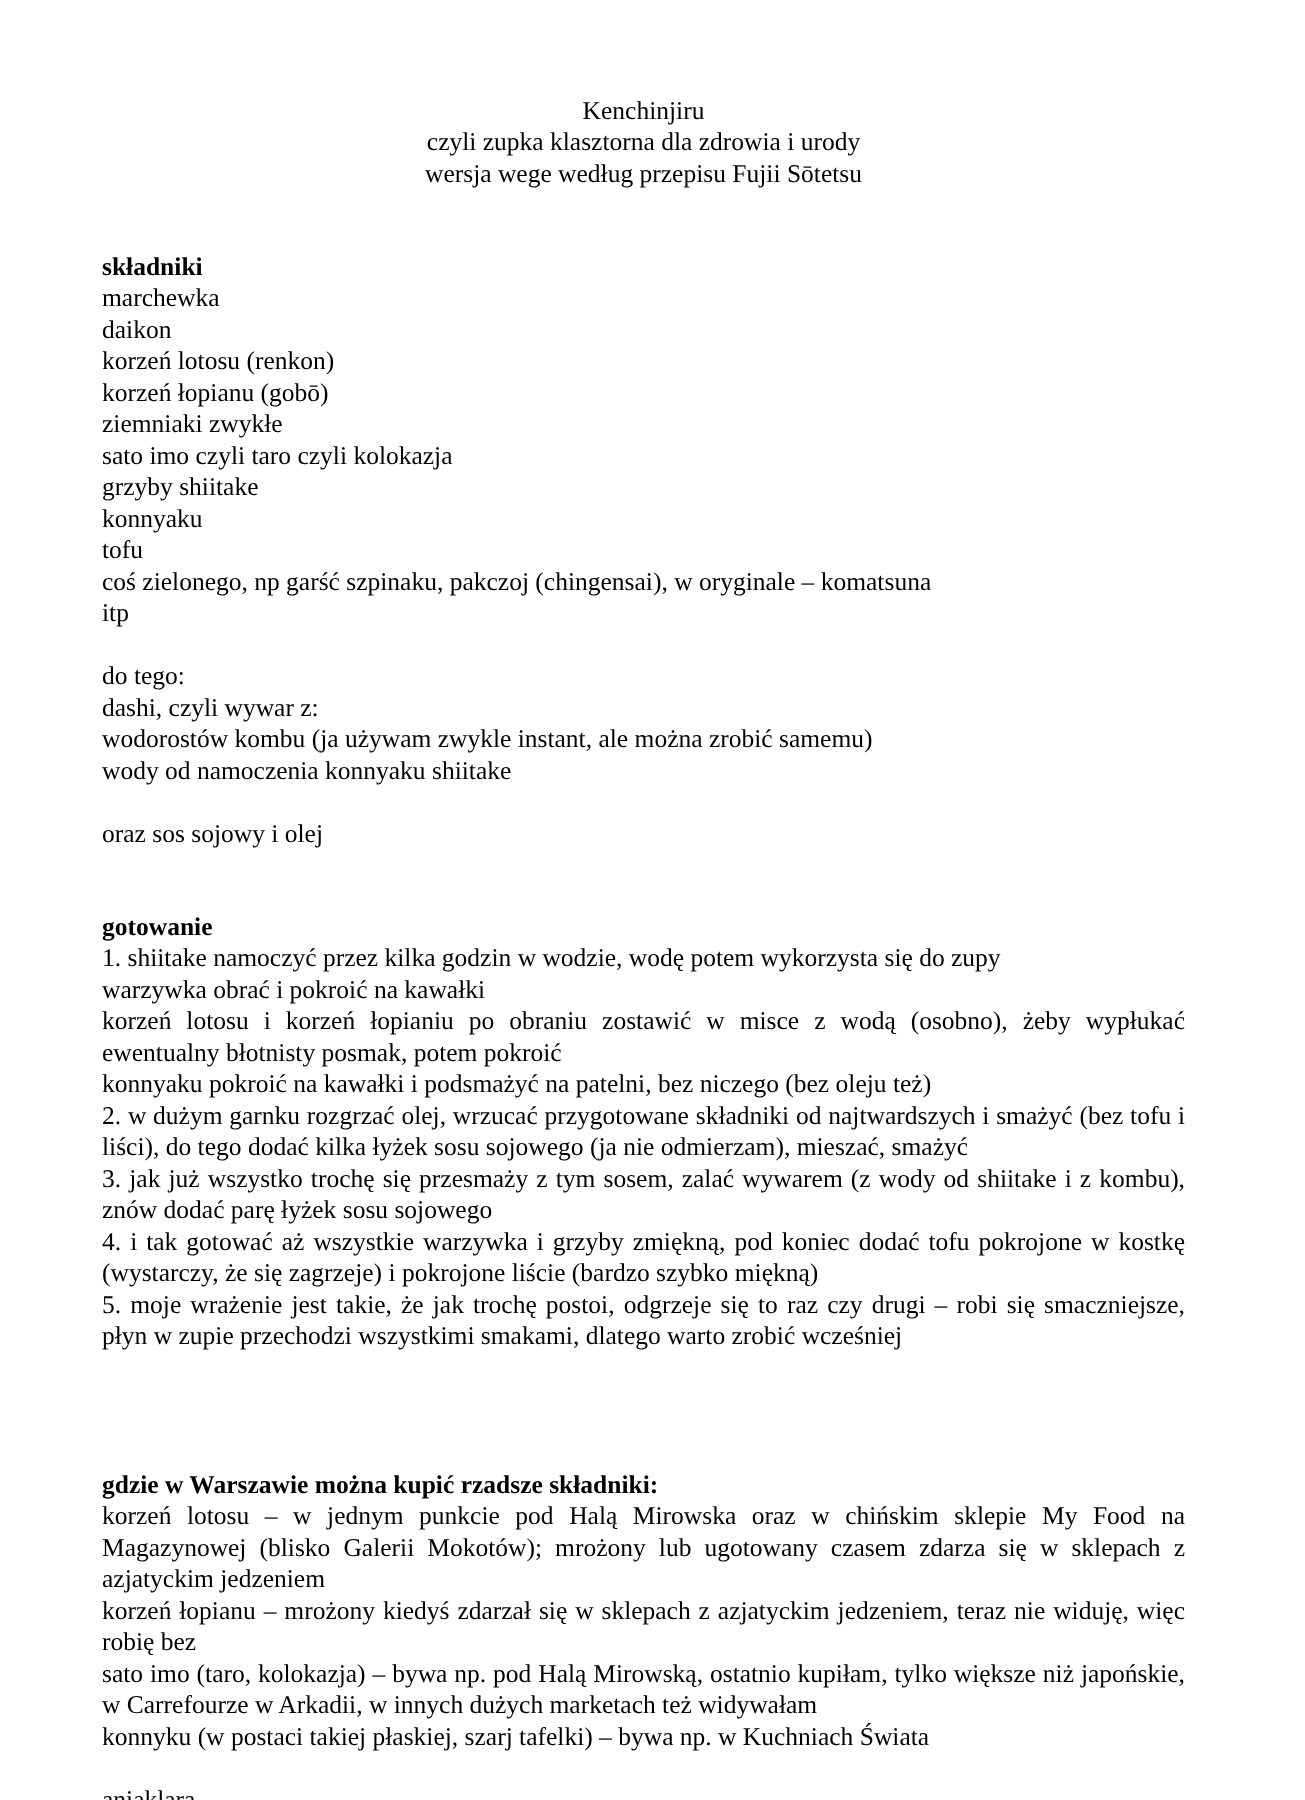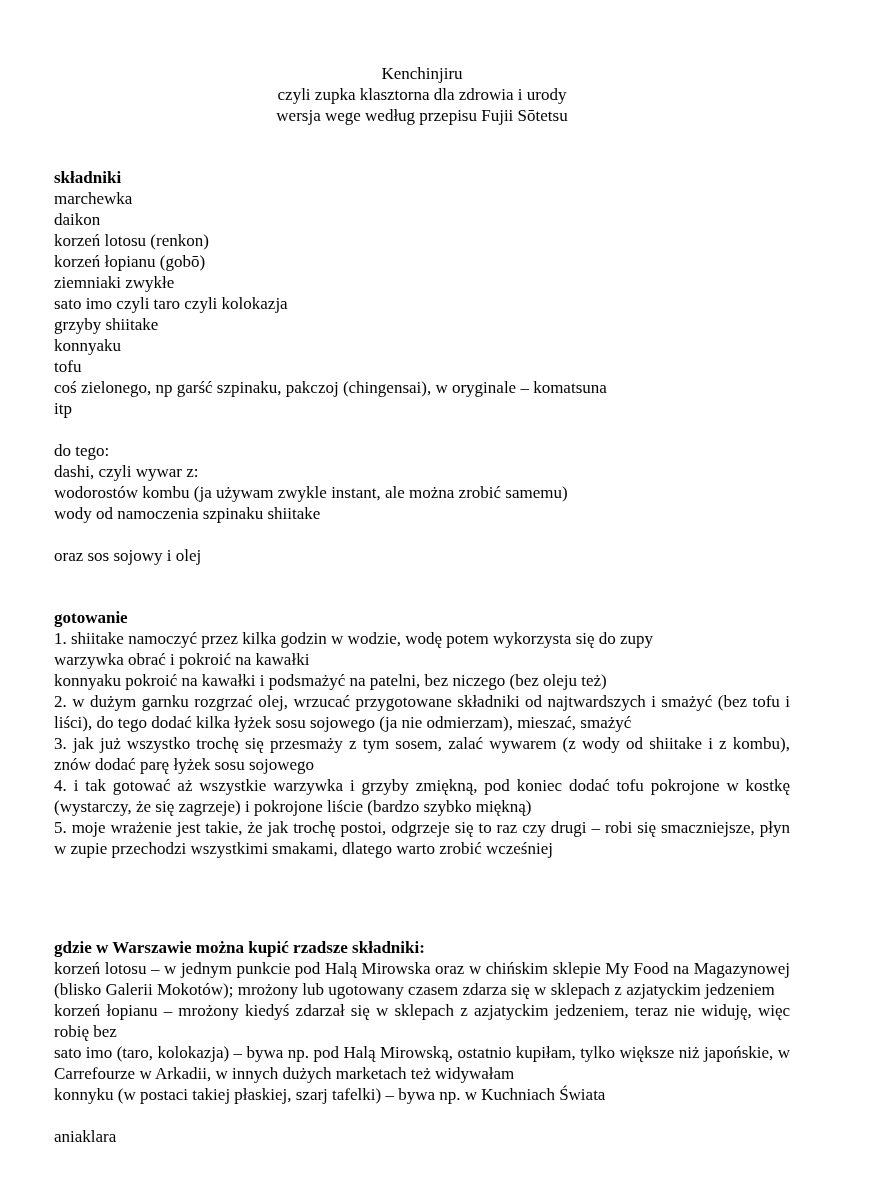--- a/index.html
+++ b/index.html
@@ -8,7 +8,7 @@
     width: 870px;
     height: 1200px;
     box-sizing: border-box;
-    padding: 63px 80px 0 54px;
+    padding: 63px 80px 0 68px;
     background: #ffffff;
     color: #000000;
     font-family: "Liberation Serif", "DejaVu Serif", serif;

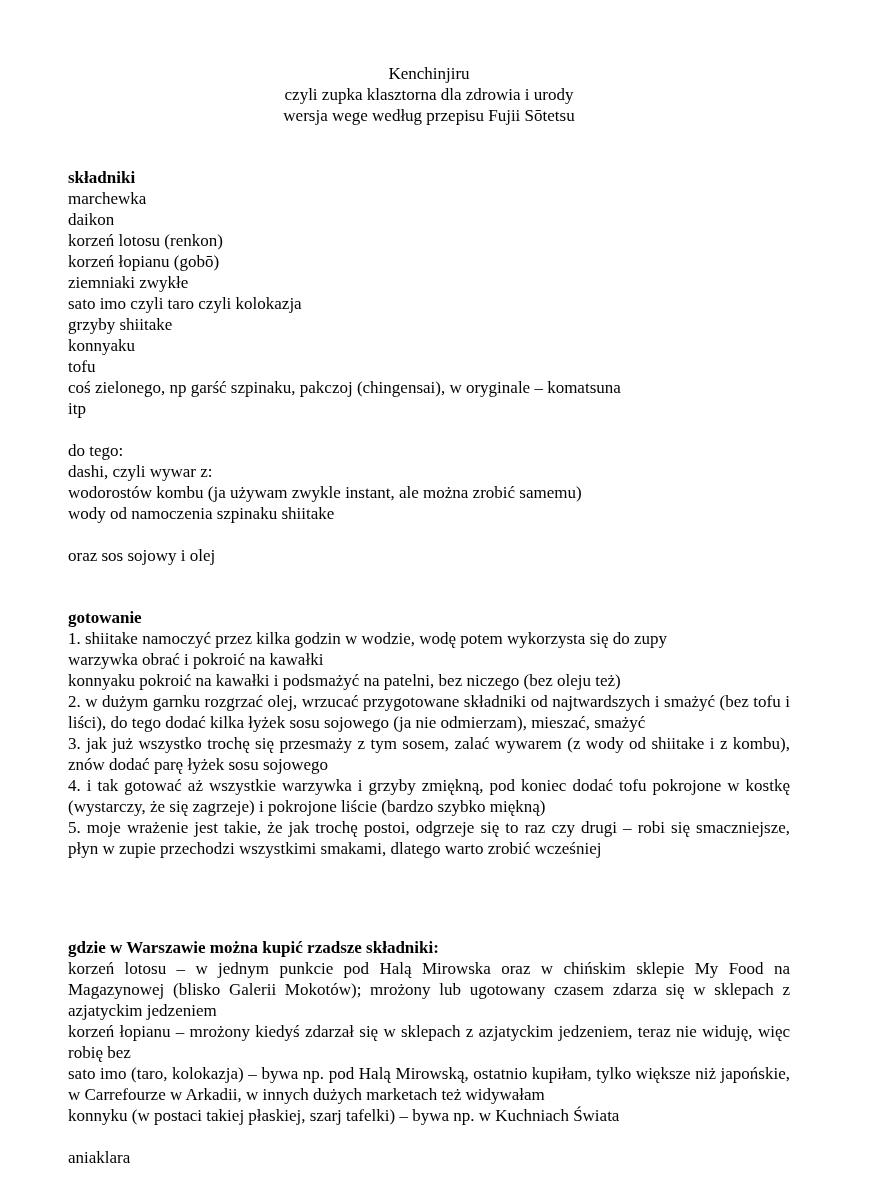--- a/index.html
+++ b/index.html
@@ -58,7 +58,7 @@
     <p>do tego:</p>
     <p>dashi, czyli wywar z:</p>
     <p>wodorostów kombu (ja używam zwykle instant, ale można zrobić samemu)</p>
-    <p>wody od namoczenia szpinaku shiitake</p>
+    <p>wody od namoczenia konnyaku shiitake</p>
   </div>
 
   <div class="gap"></div>

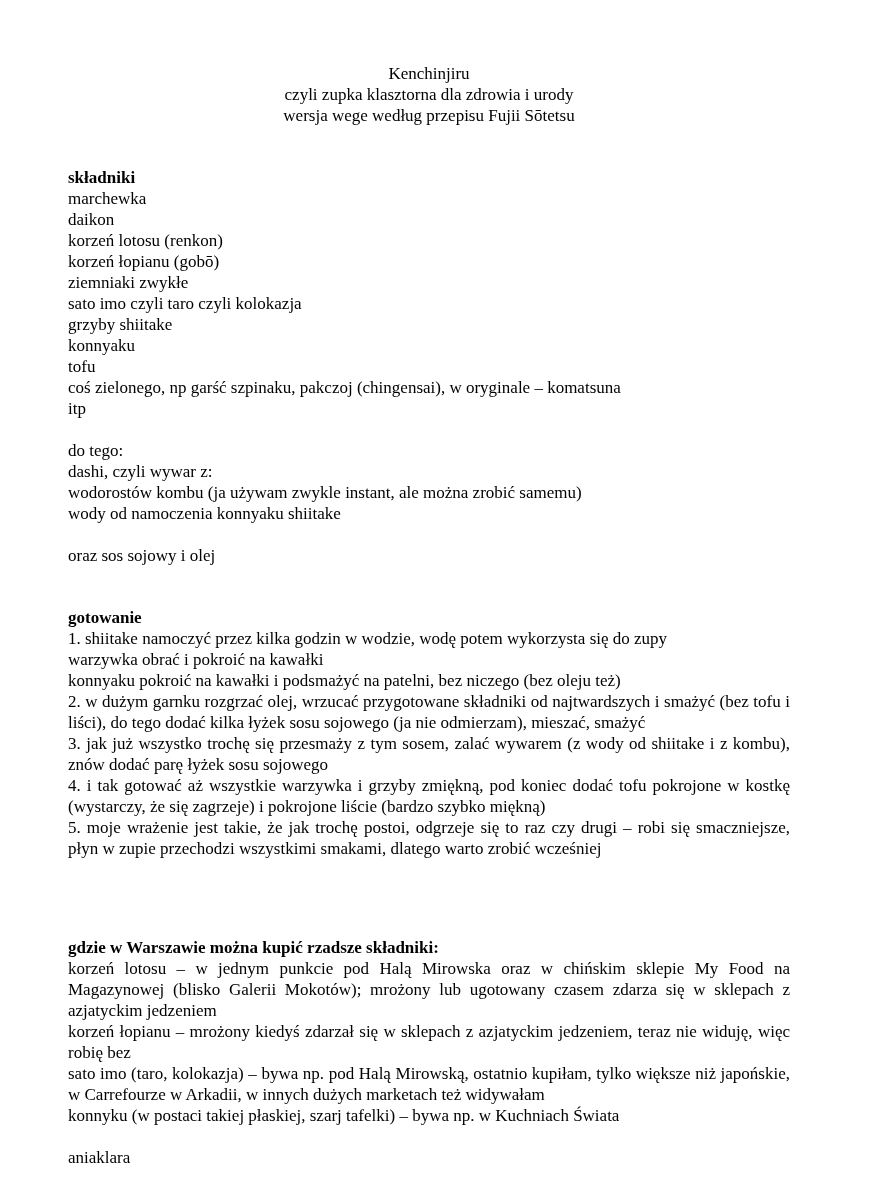--- a/index.html
+++ b/index.html
@@ -71,6 +71,7 @@
     <p class="h">gotowanie</p>
     <p class="just">1. shiitake namoczyć przez kilka godzin w wodzie, wodę potem wykorzysta się do zupy</p>
     <p class="just">warzywka obrać i pokroić na kawałki</p>
+    <p class="just">korzeń lotosu i korzeń łopianiu po obraniu zostawić w misce z wodą (osobno), żeby wypłukać ewentualny błotnisty posmak, potem pokroić</p>
     <p class="just">konnyaku pokroić na kawałki i podsmażyć na patelni, bez niczego (bez oleju też)</p>
     <p class="just">2. w dużym garnku rozgrzać olej, wrzucać przygotowane składniki od najtwardszych i smażyć (bez tofu i liści), do tego dodać kilka łyżek sosu sojowego (ja nie odmierzam), mieszać, smażyć</p>
     <p class="just">3. jak już wszystko trochę się przesmaży z tym sosem, zalać wywarem (z wody od shiitake i z kombu), znów dodać parę łyżek sosu sojowego</p>

